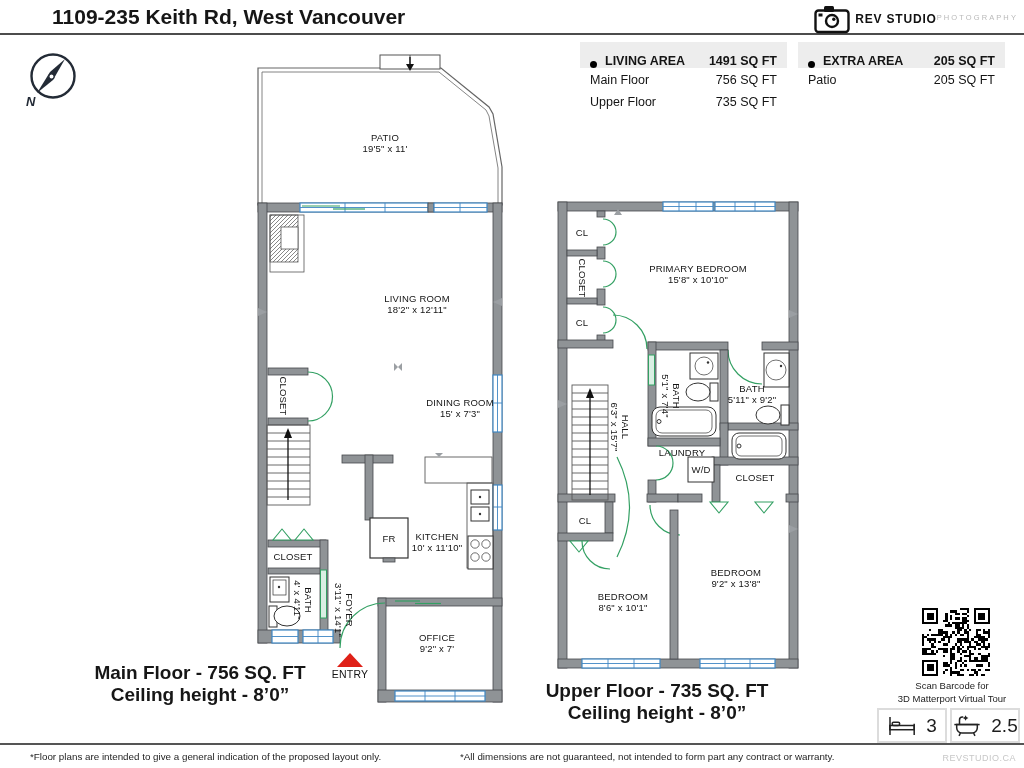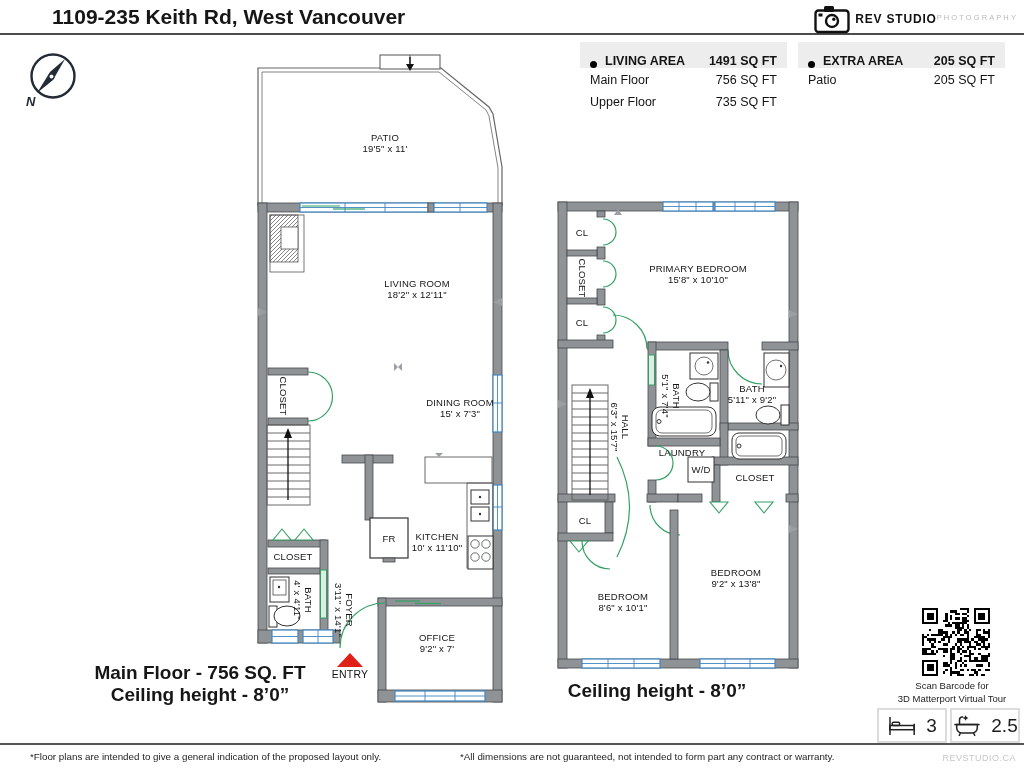--- a/index.html
+++ b/index.html
@@ -337,7 +337,7 @@
   <div>PATIO</div>
     <div>19'5" x 11'</div>
 </div>
-<div class="rlabel" style="left:417px;top:289px">
+<div class="rlabel" style="left:417px;top:304px">
   <div>LIVING ROOM</div>
     <div>18'2" x 12'11"</div>
 </div>

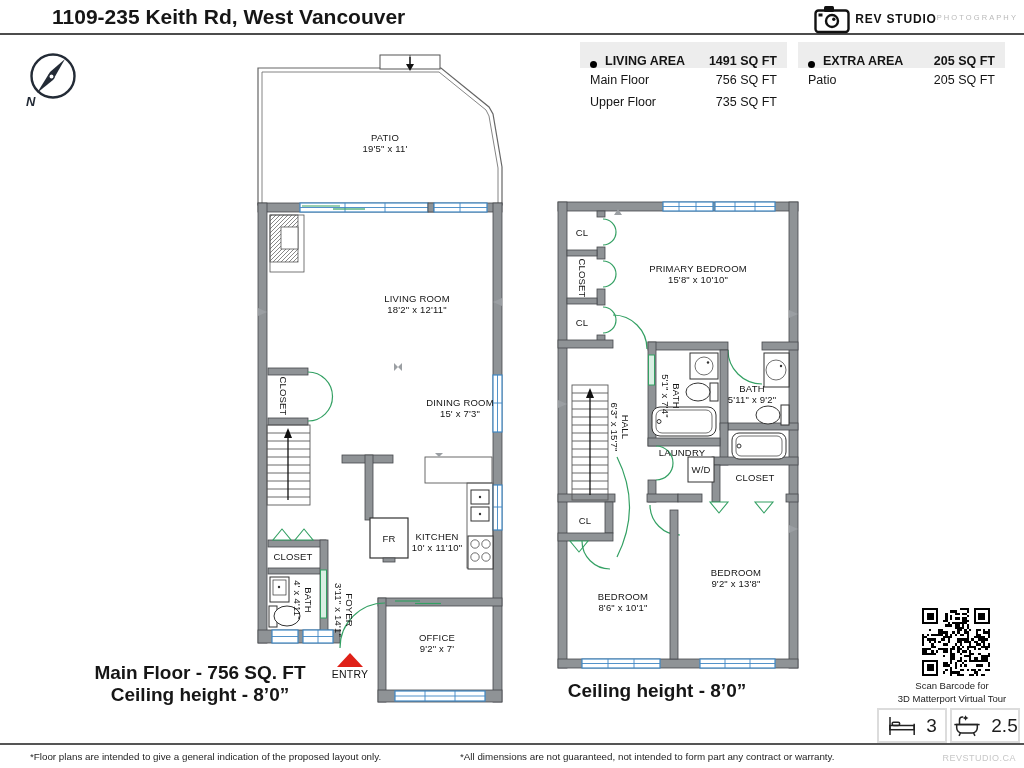--- a/index.html
+++ b/index.html
@@ -425,6 +425,7 @@
     <div>Ceiling height - 8’0”</div>
 </div>
 <div class="abs caption cap-upper">
+  <div>Upper Floor - 735 SQ. FT</div>
     <div>Ceiling height - 8’0”</div>
 </div>
 

